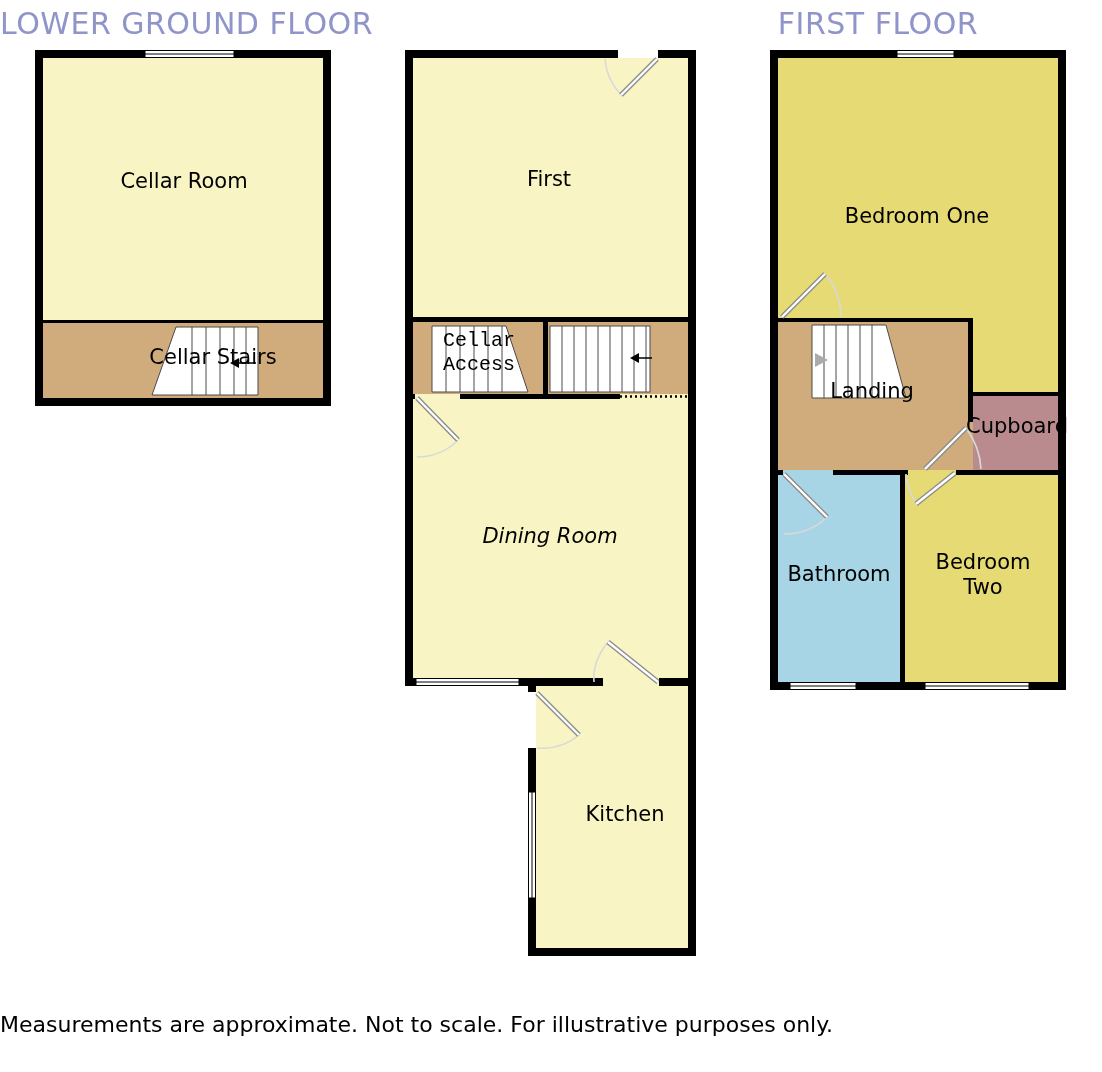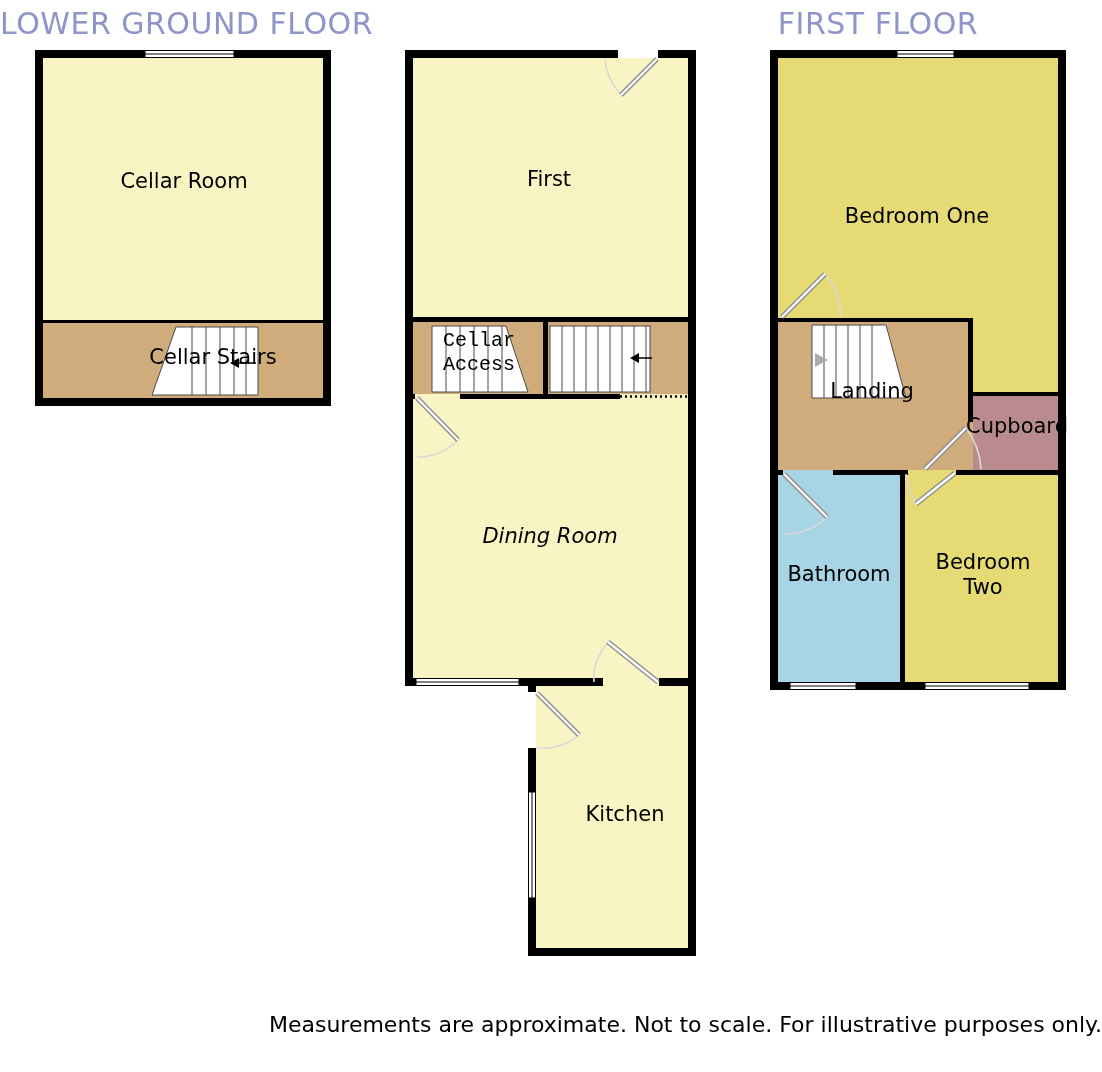--- a/index.html
+++ b/index.html
@@ -12,7 +12,7 @@
   .label { position:absolute; transform:translate(-50%,-50%); font-size:21px; color:#000;
            text-align:center; white-space:pre-line; line-height:1.18; }
   .label.small { font-size:20px; line-height:1.22; }
-  .disclaimer { position:absolute; left:0; right:0; top:1012px; text-align:right;
+  .disclaimer { position:absolute; left:0; right:0; top:1012px; text-align:left;
                 font-size:22px; color:#000; }
   .wall { fill:#000; }
   .leaf-outer { stroke:#8a8a8a; stroke-width:5; }

